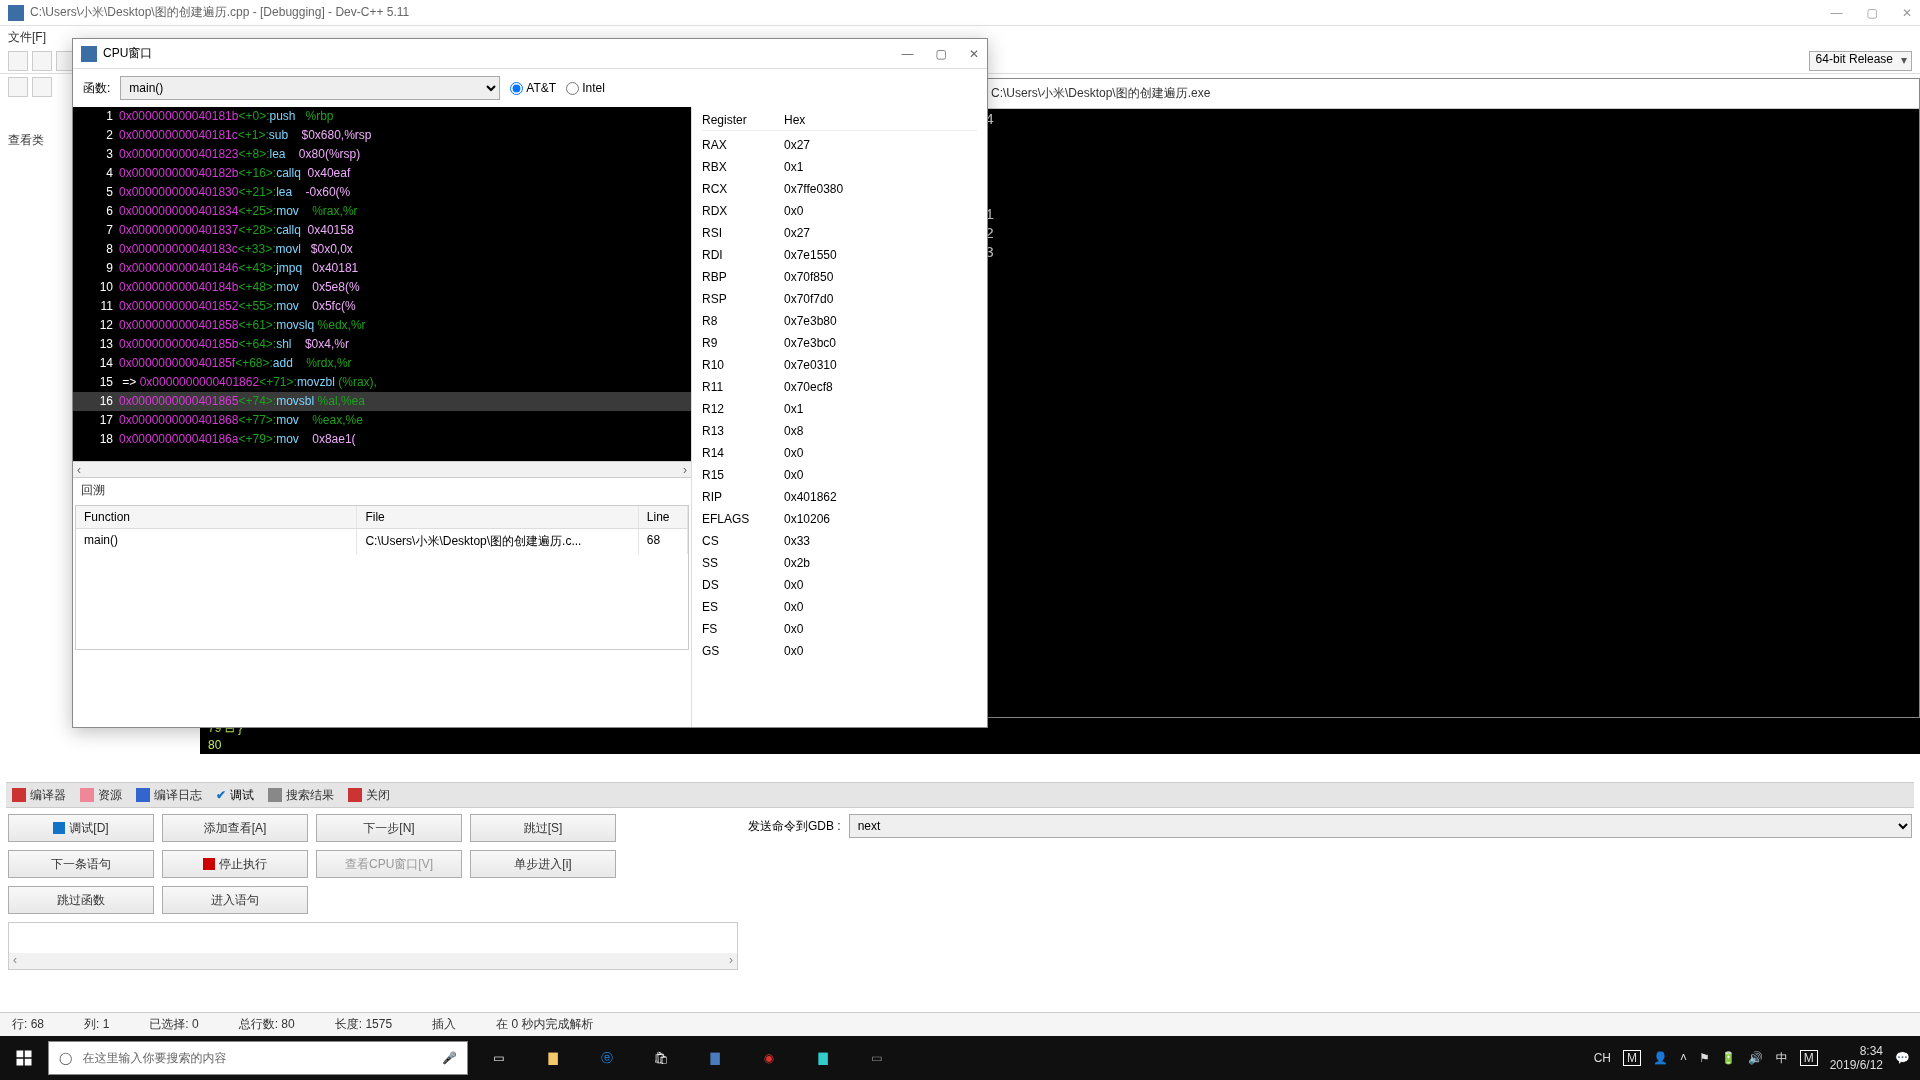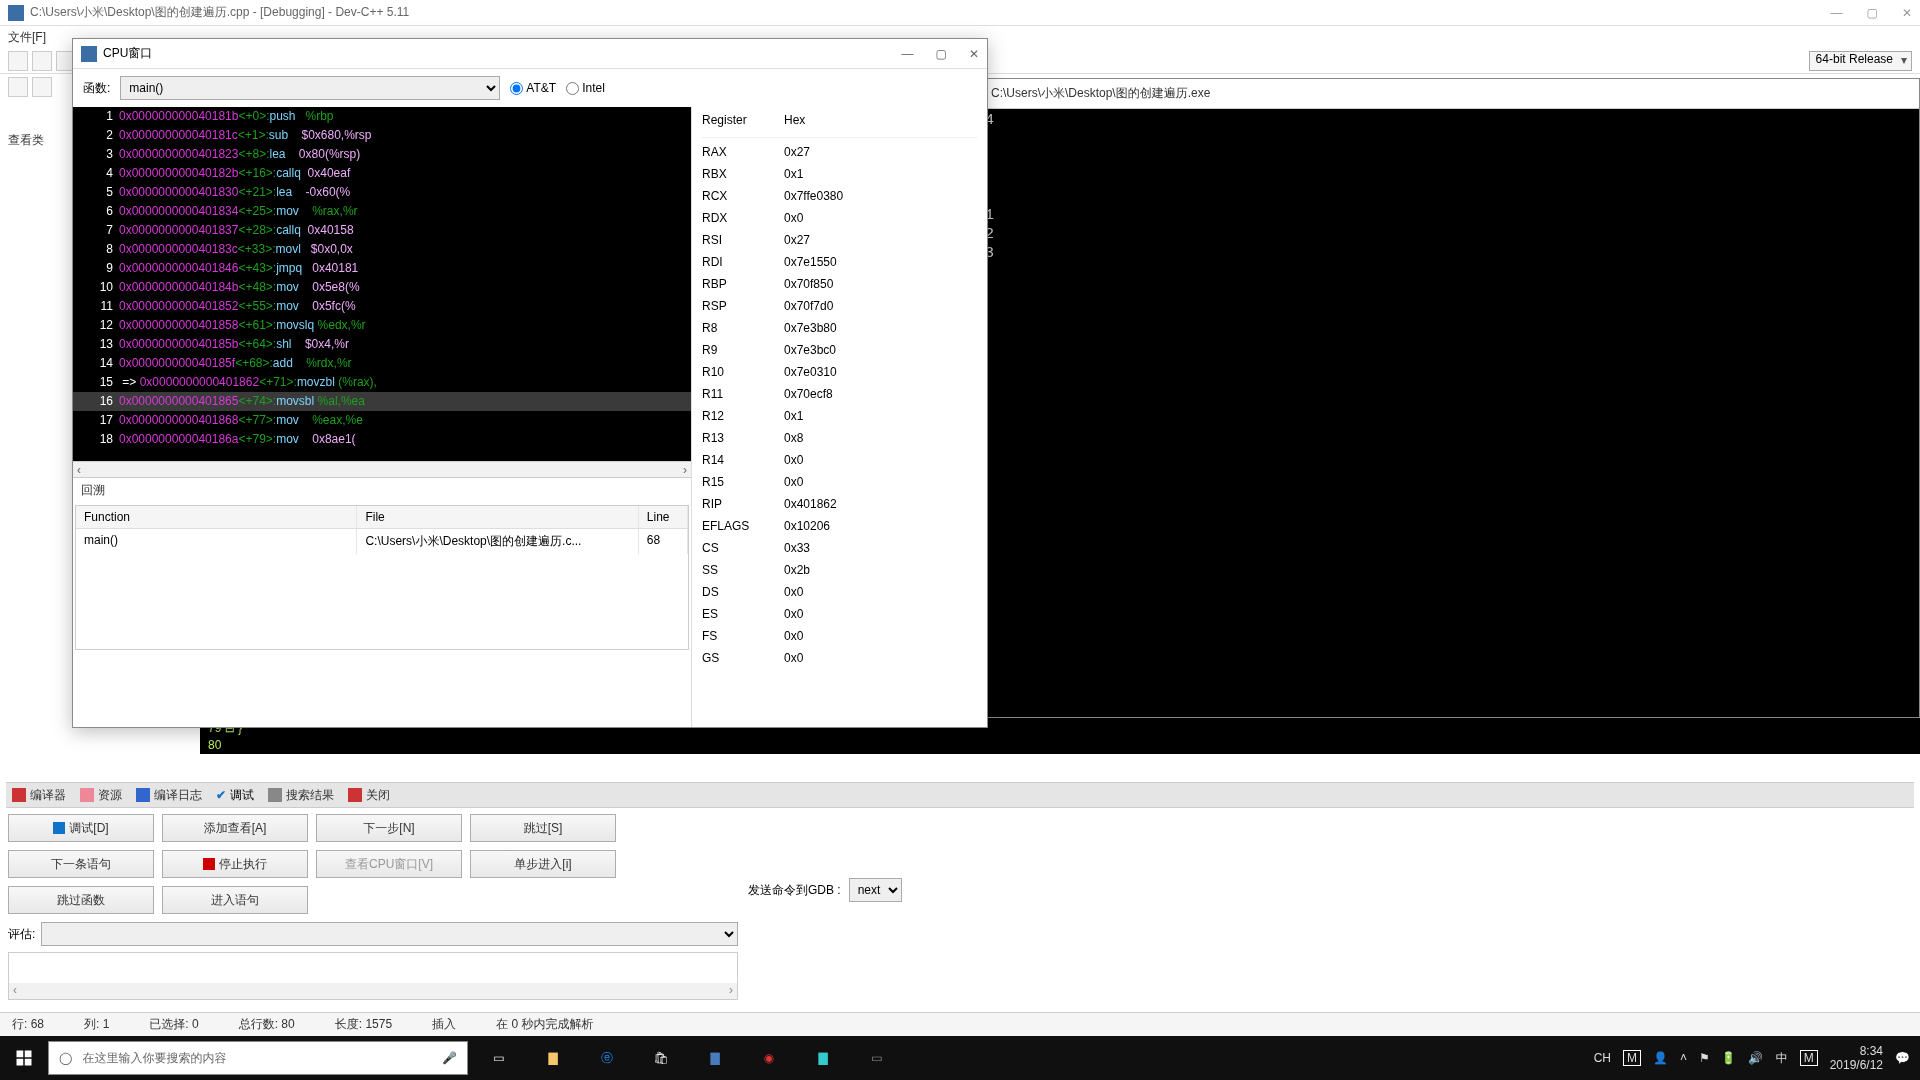--- a/index.html
+++ b/index.html
@@ -47,7 +47,7 @@
 .bt-f{width:288px}.bt-fi{width:288px}.bt-l{width:50px}
 .bt-body{height:120px}
 .reg-pane{flex:1;border-left:1px solid #ddd;padding:6px 10px}
-.reg-head{display:flex;font-weight:400;border-bottom:1px solid #eee;padding-bottom:10px;margin-bottom:3px}
+.reg-head{display:flex;font-weight:400;border-bottom:1px solid #eee;padding-bottom:3px;margin-bottom:3px}
 .reg-head div:first-child{width:82px}
 .reg-row{display:flex;line-height:22px}
 .reg-row div:first-child{width:82px}

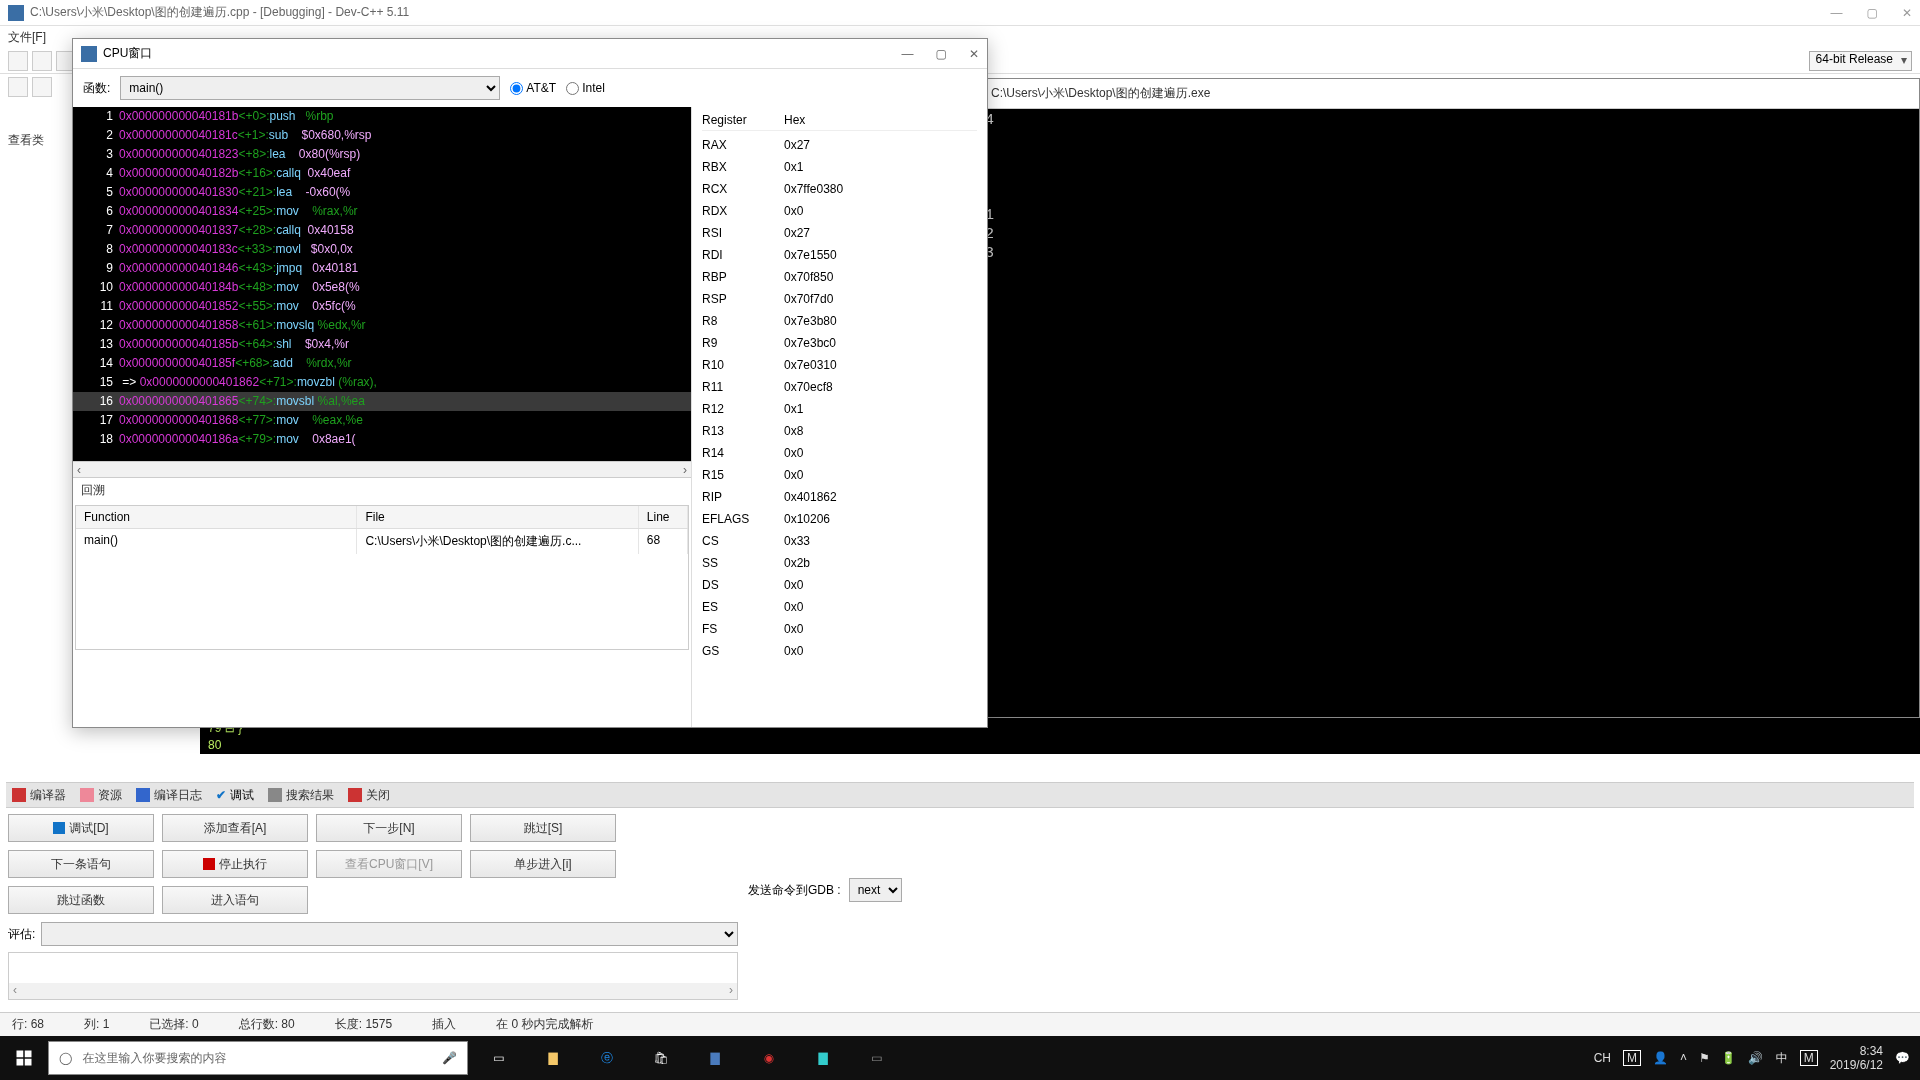--- a/index.html
+++ b/index.html
@@ -82,7 +82,7 @@
 .eval-row select{flex:1;height:24px;border:1px solid #aaa}
 .eval-box{margin-top:6px;height:48px;border:1px solid #ccc;position:relative}
 .eval-box .sc{position:absolute;bottom:0;left:0;right:0;height:16px;background:#f1f1f1;display:flex;justify-content:space-between;padding:0 4px;color:#888}
-.dbg-right{flex:1;display:flex;flex-direction:row}
+.dbg-right{flex:1;display:flex;flex-direction:column}
 .gdb-row{display:flex;align-items:center;gap:8px;margin-bottom:8px}
 .gdb-row select{flex:1;height:24px;border:1px solid #aaa;padding:0 4px}
 .gdb-out{flex:1;border:1px solid #ccc;padding:8px 10px;font-family:Consolas,monospace;color:#444;line-height:18px;position:relative}

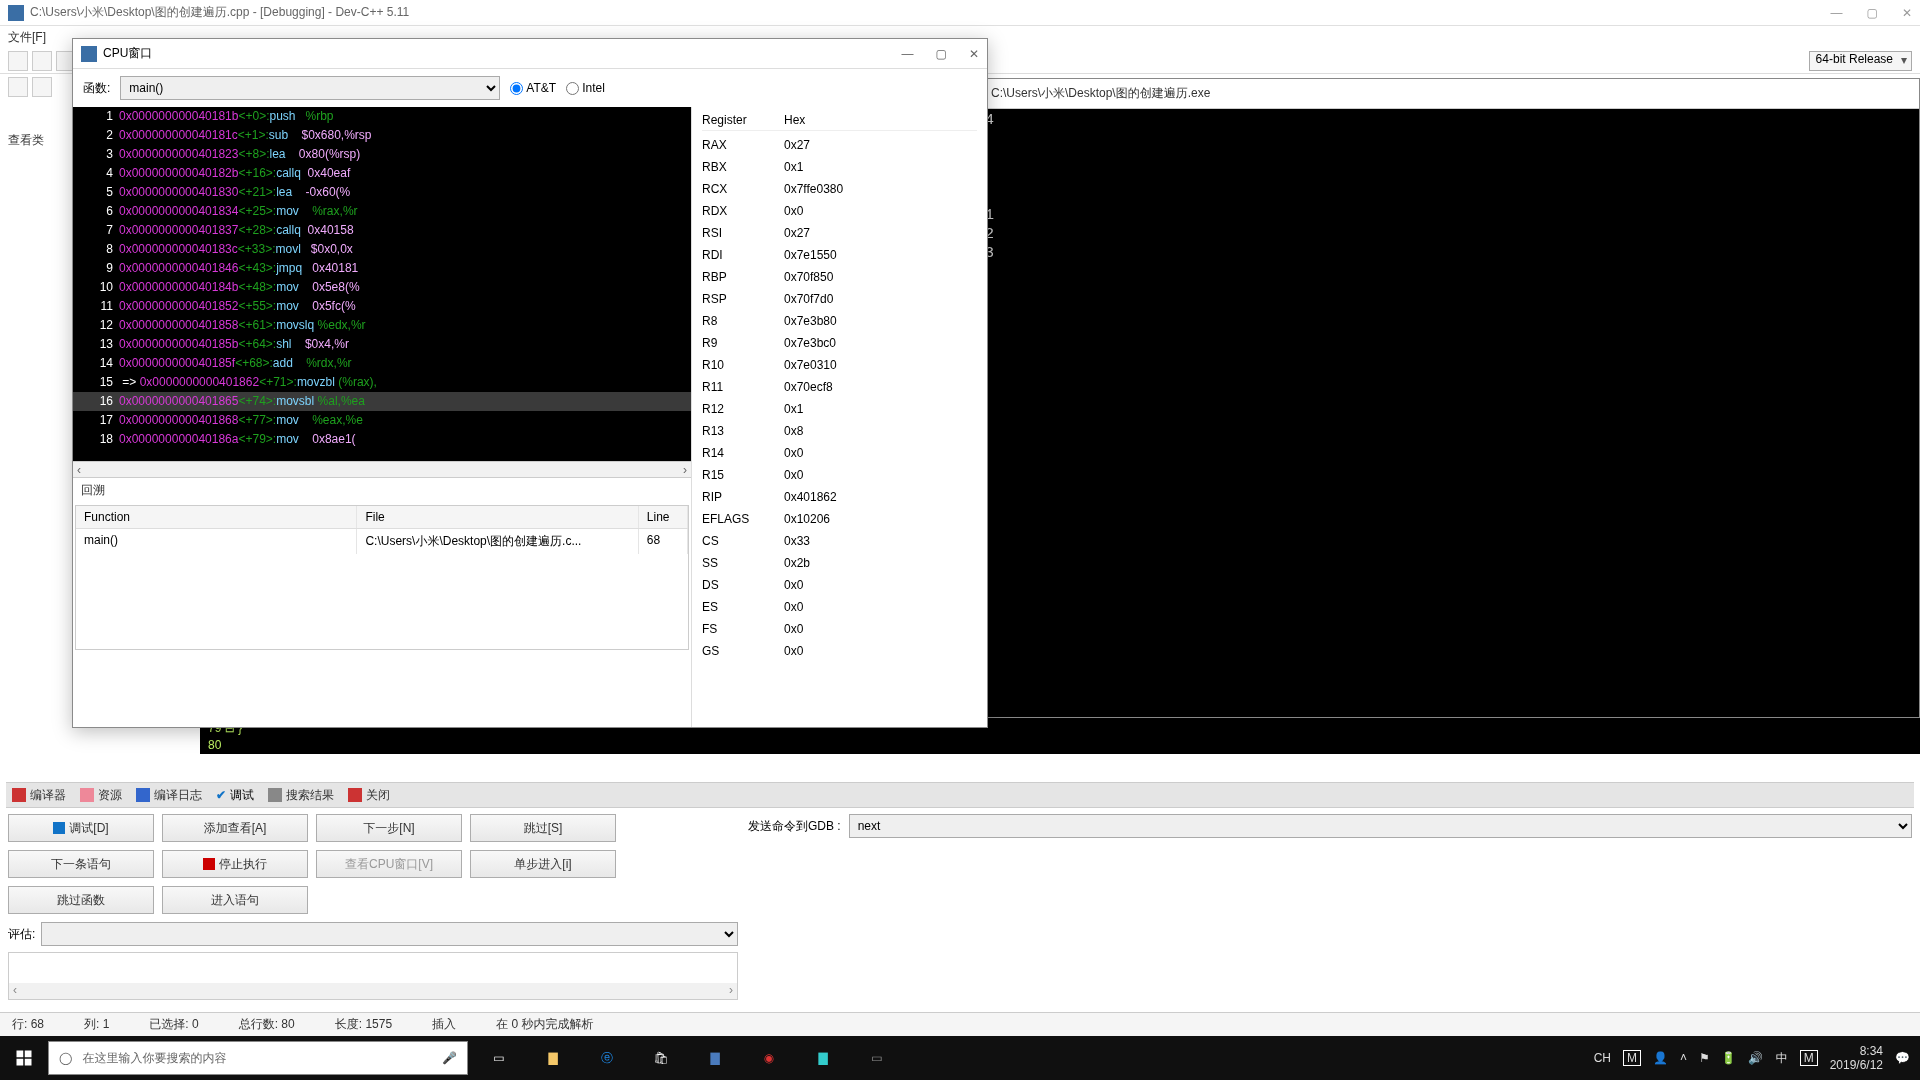--- a/index.html
+++ b/index.html
@@ -391,10 +391,6 @@
           <span>进入语句</span>
         </button>
     </div>
-    <div class="eval-row">
-      <span>评估:</span>
-      <select></select>
-    </div>
     <div class="eval-box">
       <div class="sc">
           <span>‹</span>

